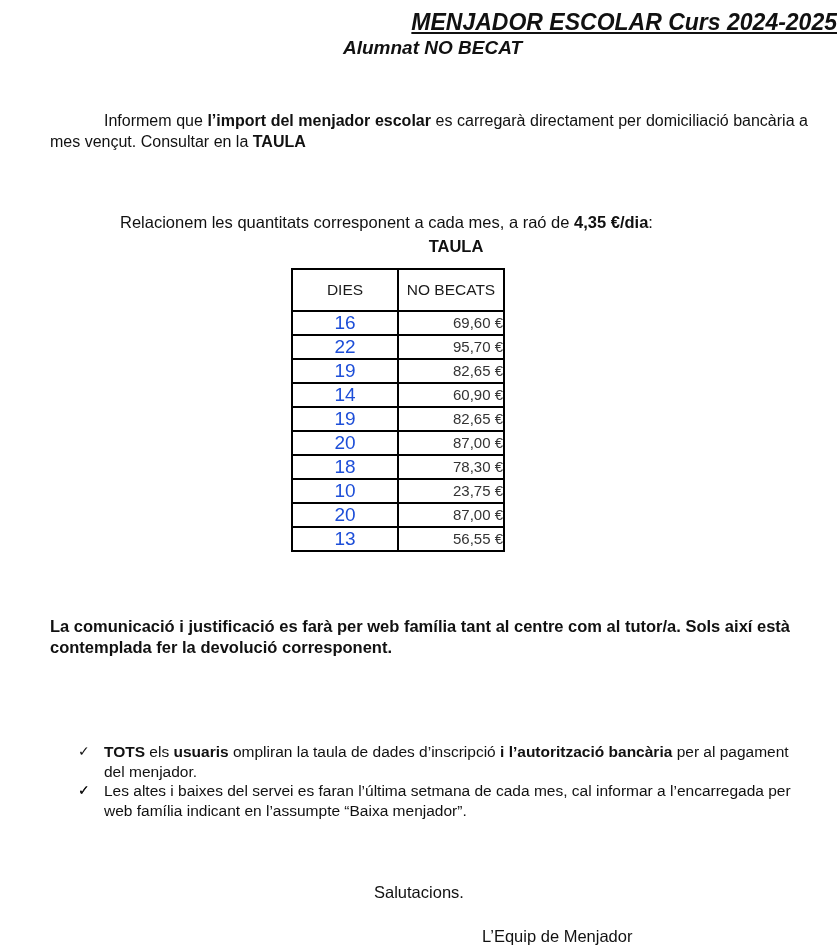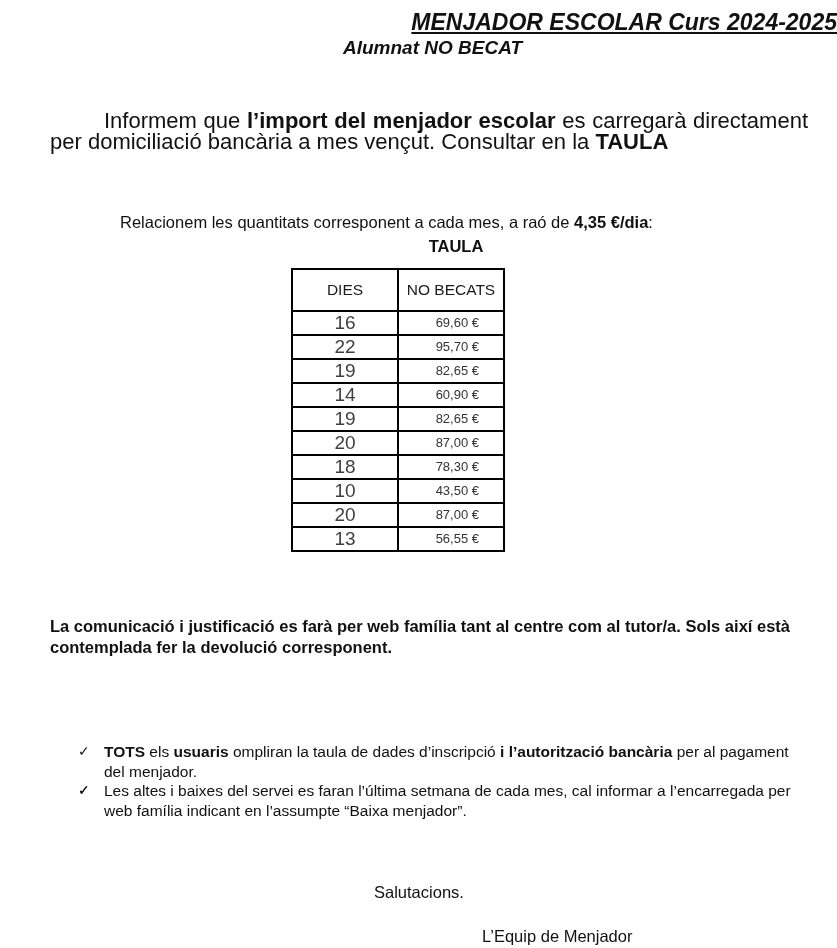--- a/index.html
+++ b/index.html
@@ -37,7 +37,7 @@
 
     .para1 {
       left: 50px; width: 758px; top: 110px;
-      font-size: 22px;
+      font-size: 16px;
       line-height: 21px;
       text-align: justify;
       text-indent: 54px;

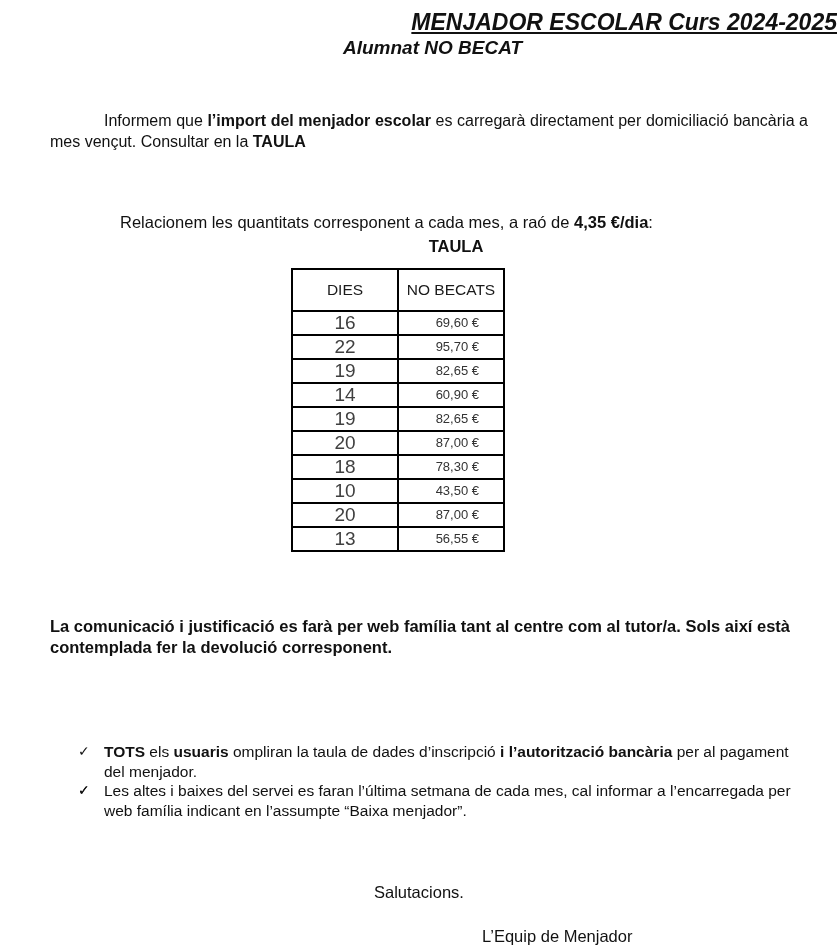--- a/index.html
+++ b/index.html
@@ -82,7 +82,7 @@
     table.taula td.dies {
       text-align: center;
       font-size: 19px;
-      color: #404040;
+      color: #1d4ed8;
     }
     table.taula td.amt {
       text-align: right;

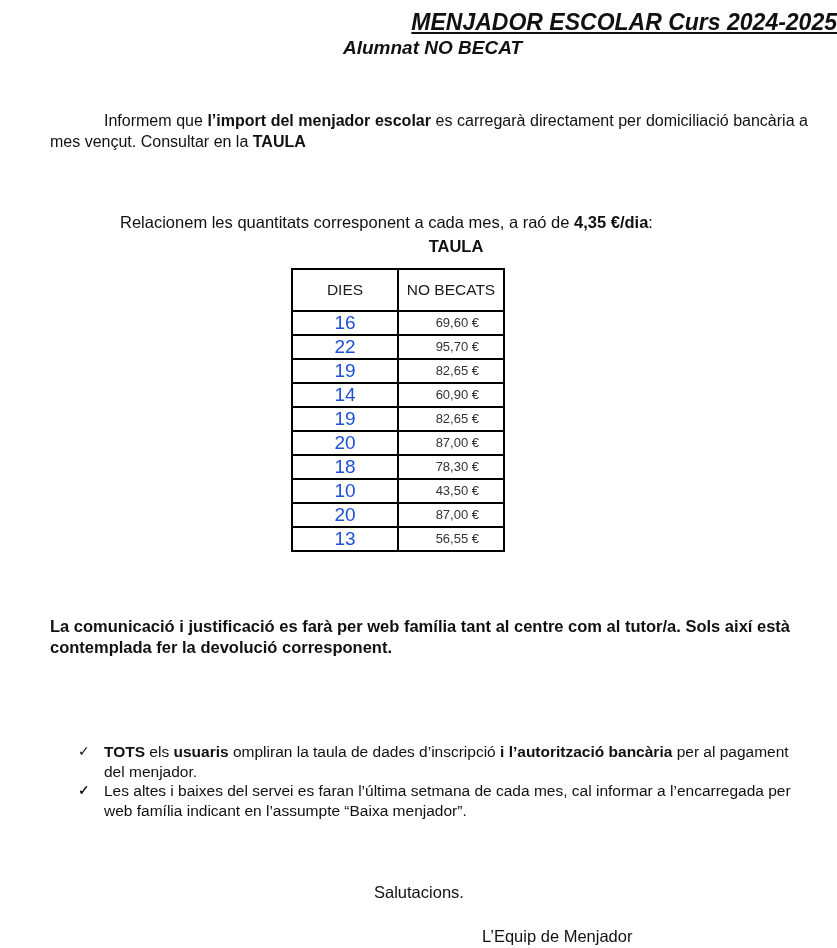--- a/index.html
+++ b/index.html
@@ -86,8 +86,8 @@
     }
     table.taula td.amt {
       text-align: right;
-      padding-right: 24px;
-      font-size: 13px;
+      padding-right: 0;
+      font-size: 15px;
       color: #333;
     }
 

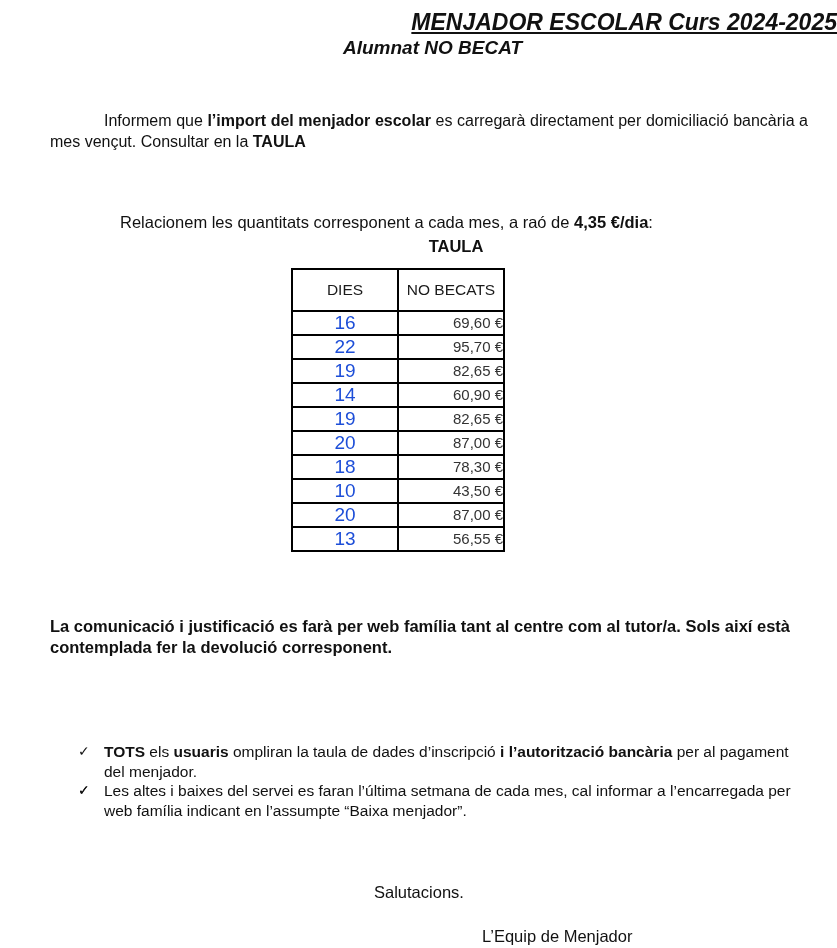--- a/index.html
+++ b/index.html
@@ -184,7 +184,7 @@
     </tr>
     <tr>
       <td class="dies">10</td>
-      <td class="amt">43,50 €</td>
+      <td class="amt">23,75 €</td>
     </tr>
     <tr>
       <td class="dies">20</td>

